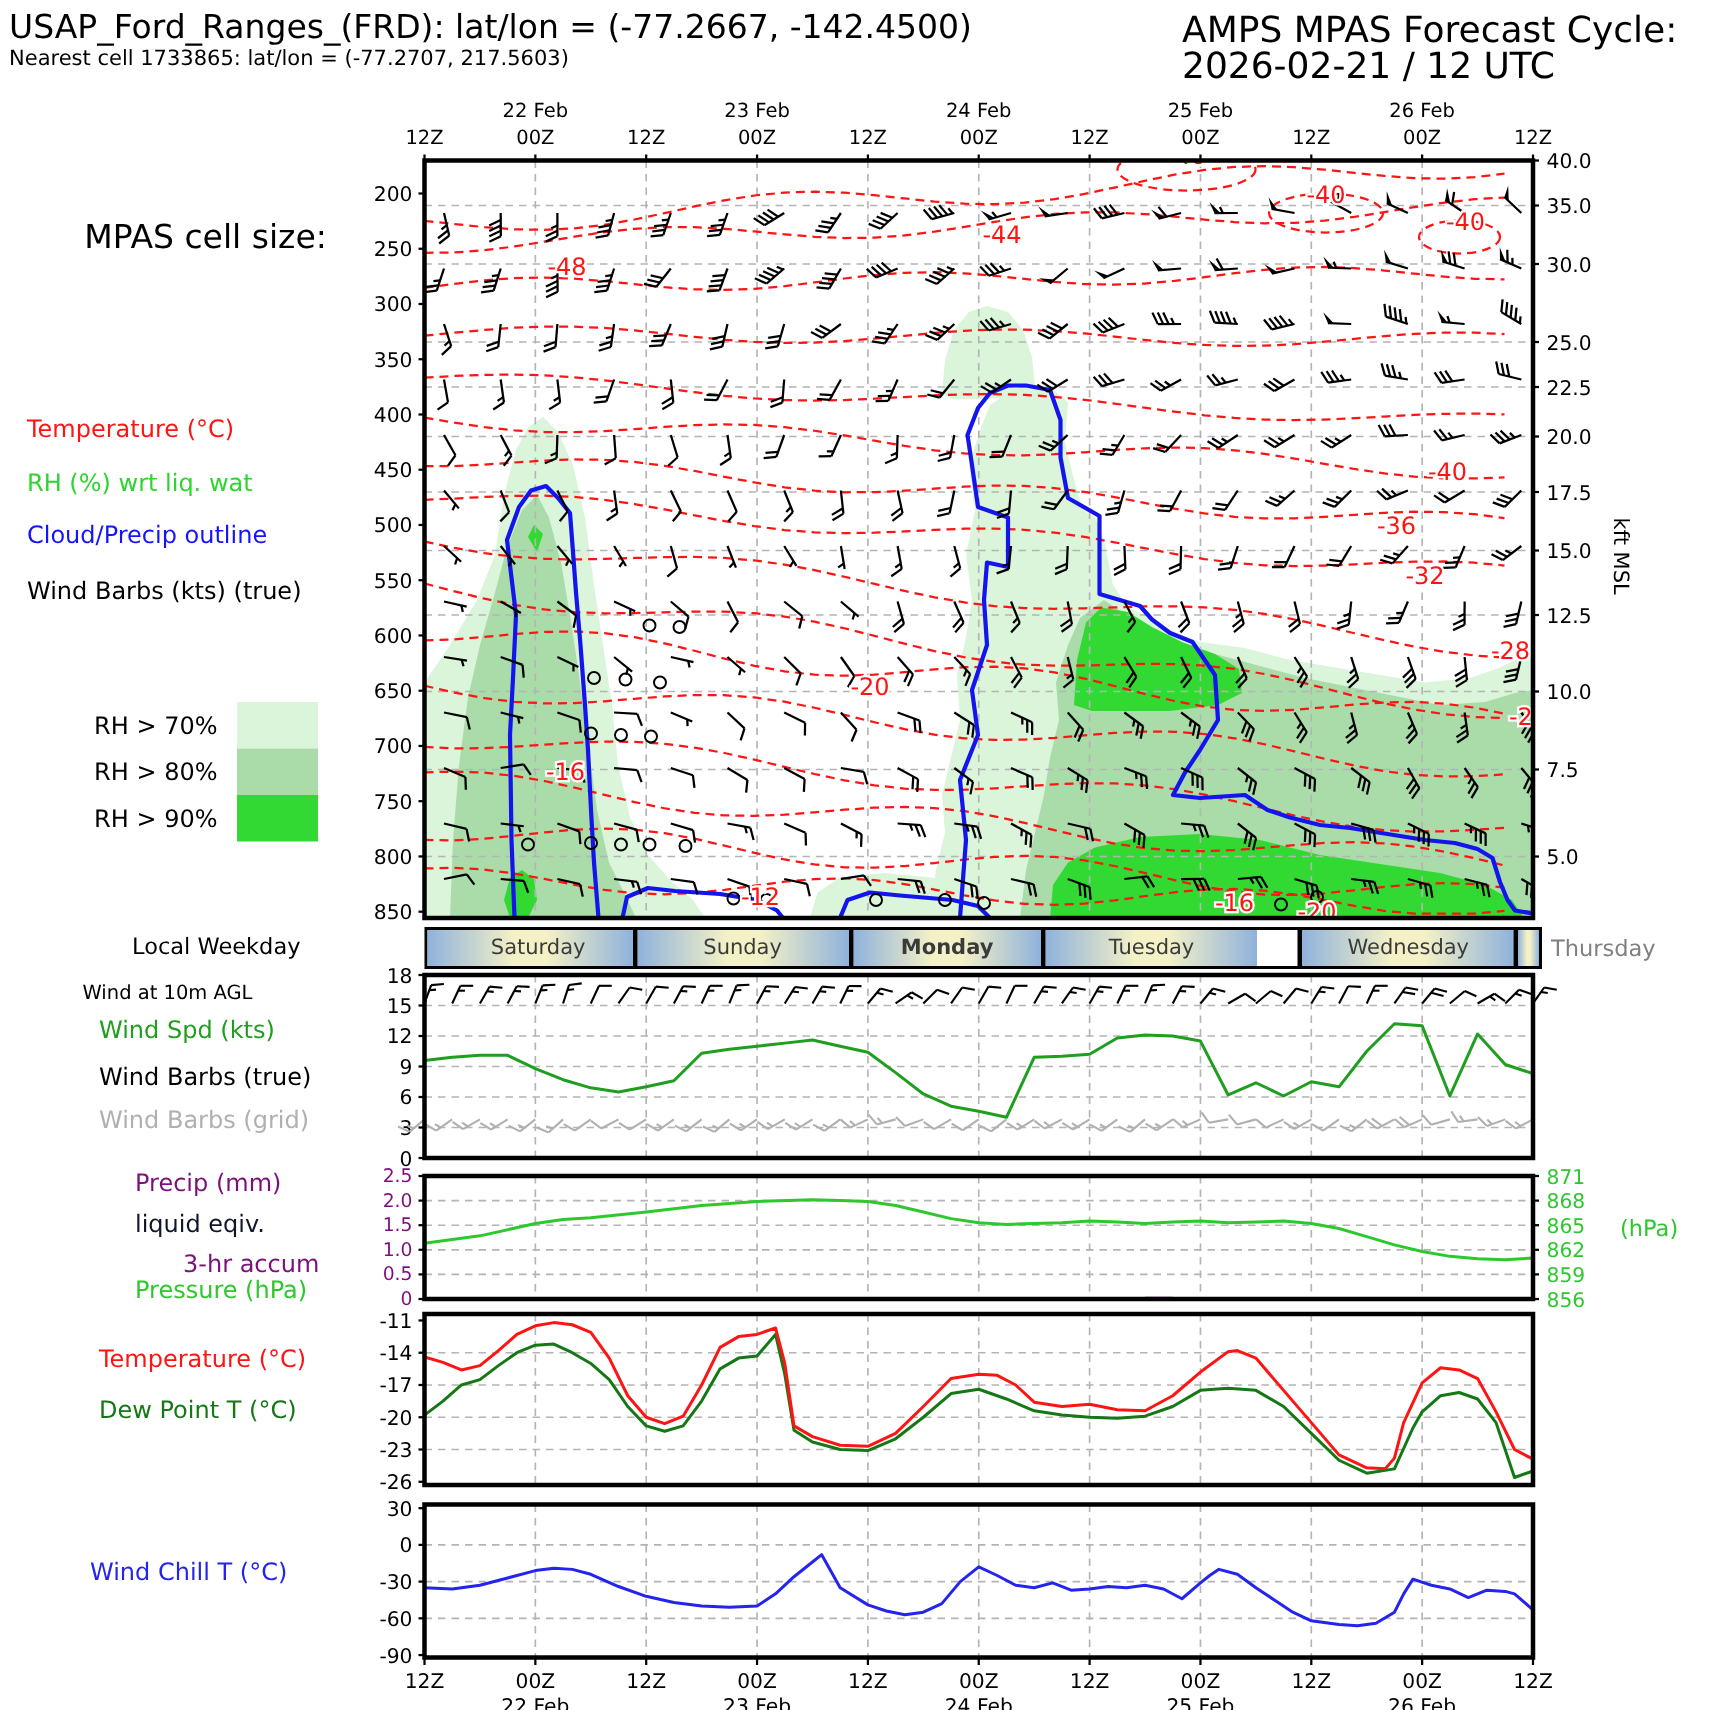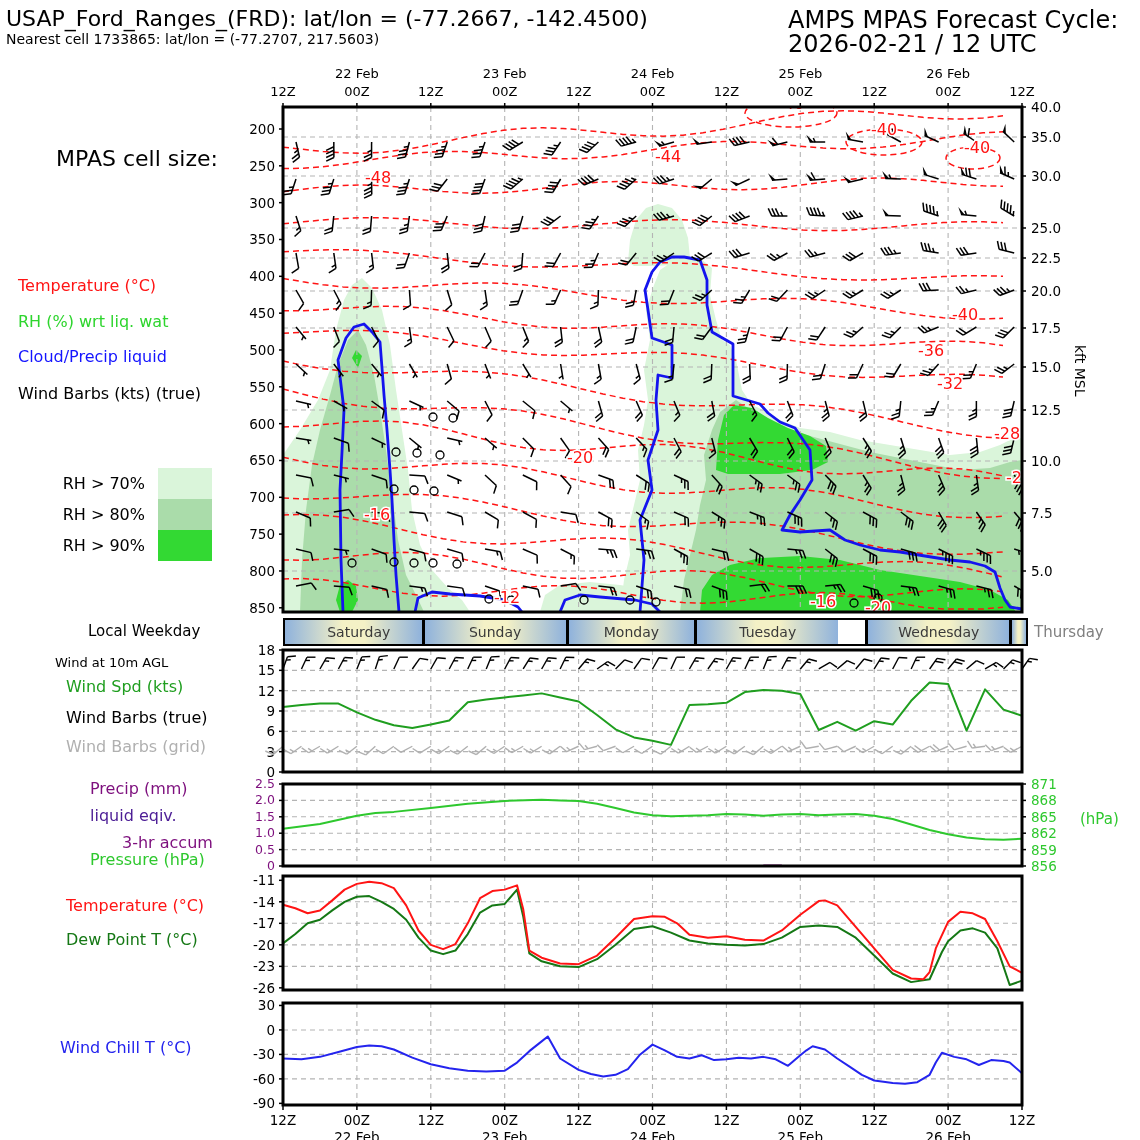--- a/index.html
+++ b/index.html
@@ -2162,7 +2162,7 @@
 
   <div class="abs legend" style="left:18px;top:276px;color:#ff1414;">Temperature (°C)</div>
   <div class="abs legend" style="left:18px;top:312px;color:#2ed52e;">RH (%) wrt liq. wat</div>
-  <div class="abs legend" style="left:18px;top:347px;color:#1414ff;">Cloud/Precip liquid</div>
+  <div class="abs legend" style="left:18px;top:347px;color:#1414ff;">Cloud/Precip outline</div>
   <div class="abs legend" style="left:18px;top:384px;color:#000;">Wind Barbs (kts) (true)</div>
 
   <div class="abs legend" style="left:40px;top:474px;width:105px;text-align:right;">RH &gt; 70%</div>

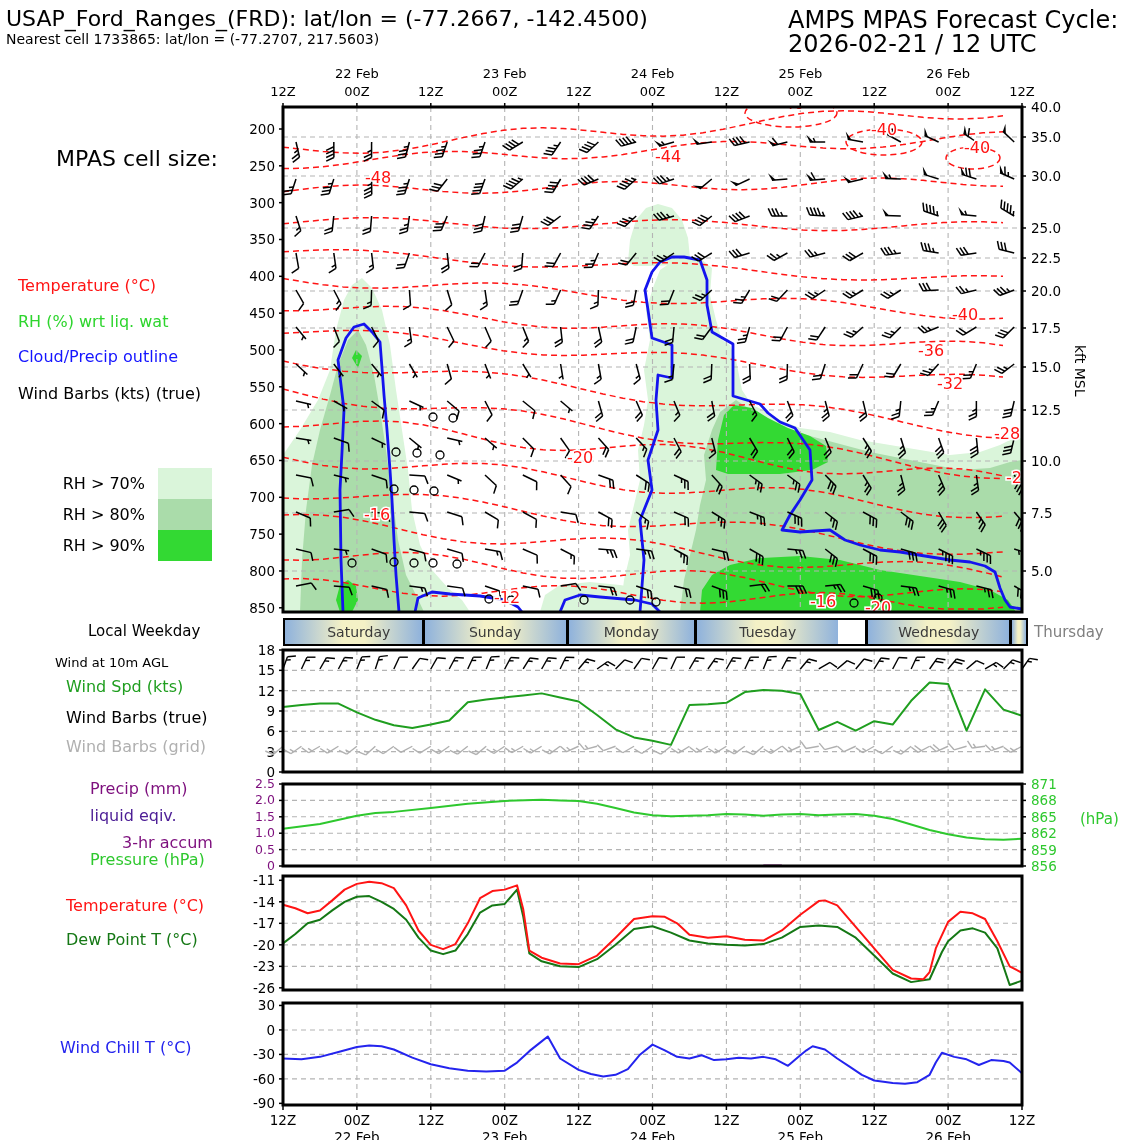--- a/index.html
+++ b/index.html
@@ -2176,7 +2176,7 @@
   <div id="weekdaybar">
       <div class="daycell" style="width: 140px; padding-left: 11px;">Saturday</div>
       <div class="daycell" style="width: 148px;">Sunday</div>
-      <div class="daycell" style="width: 132px;">Monday</div>
+      <div class="daycell" style="width: 132px; font-weight: bold;">Monday</div>
       <div class="daycell" style="width: 148px;">Tuesday</div>
       <div class="daycell" style="width: 148px; margin-left: 27px;">Wednesday</div>
       <div class="daycell" style="width: 17px;"></div>

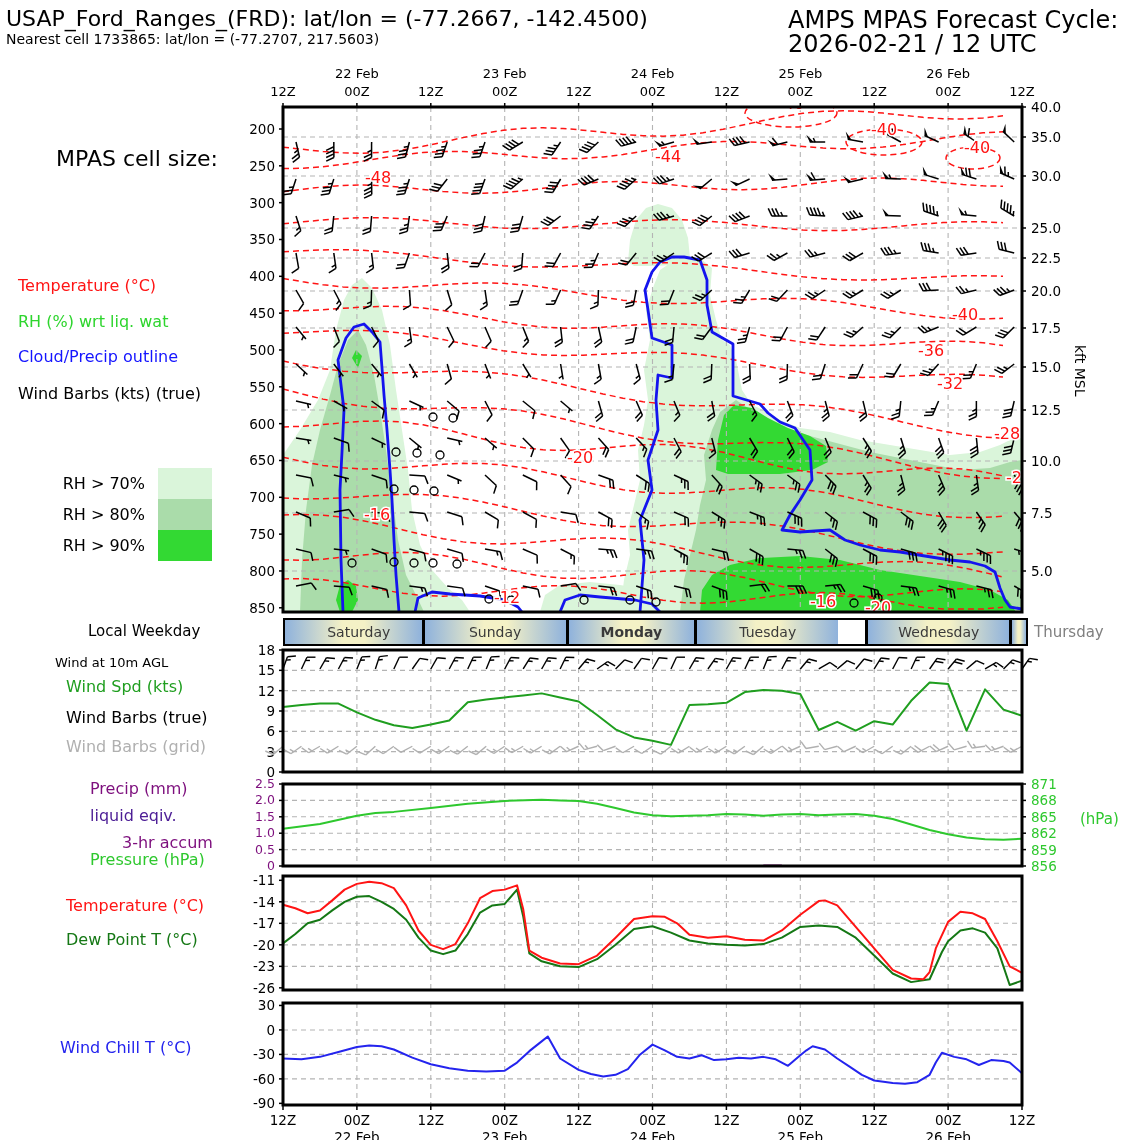--- a/index.html
+++ b/index.html
@@ -2189,7 +2189,7 @@
   <div class="abs plabel" style="left:66px;top:737px;color:#b0b0b0;">Wind Barbs (grid)</div>
 
   <div class="abs plabel" style="left:90px;top:779px;color:#7d0f7d;">Precip (mm)</div>
-  <div class="abs plabel" style="left:90px;top:806px;color:#4c1d95;">liquid eqiv.</div>
+  <div class="abs plabel" style="left:90px;top:806px;color:#0f172a;">liquid eqiv.</div>
   <div class="abs plabel" style="left:90px;top:833px;color:#7d0f7d;margin-left:32px;">3-hr accum</div>
   <div class="abs plabel" style="left:90px;top:850px;color:#2ec82e;">Pressure (hPa)</div>
   <div class="abs plabel" style="left:1080px;top:810px;color:#2ec82e;font-size:15px;">(hPa)</div>

